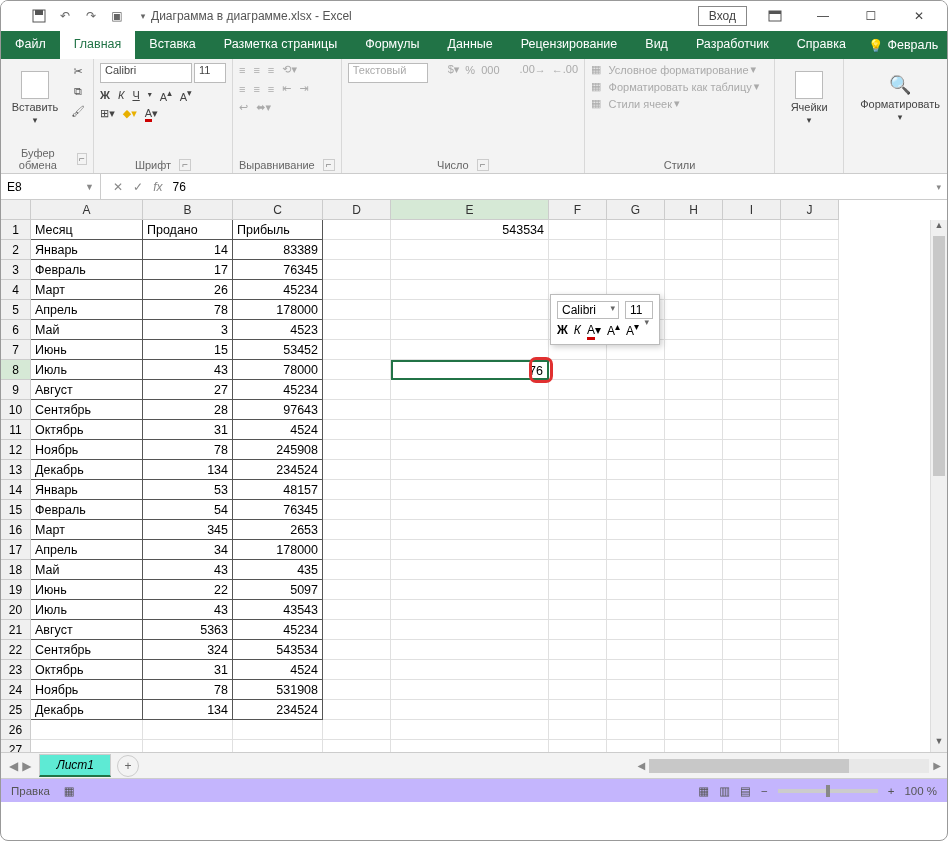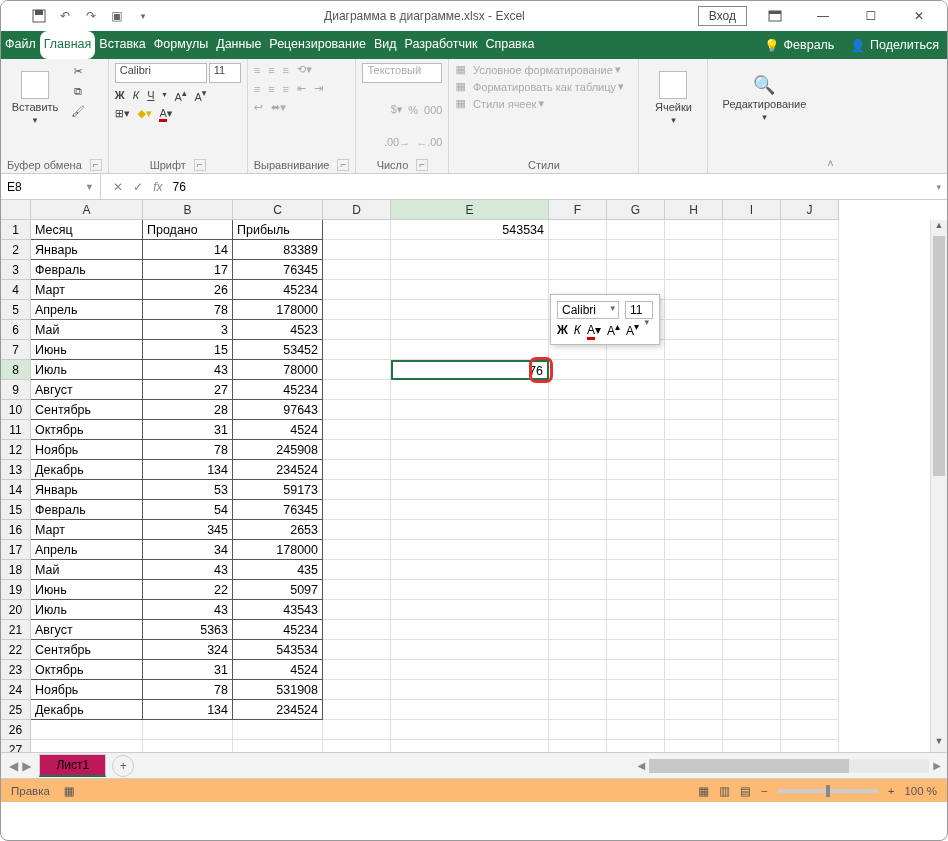--- a/index.html
+++ b/index.html
@@ -7,7 +7,7 @@
 .titlebar { height: 30px; background: #fff; display: flex; align-items: center; font-size: 12px; color: #444; }
 .titlebar .qat { display: flex; gap: 10px; padding-left: 30px; align-items: center; }
 .titlebar .qat .ico { width: 16px; height: 16px; display: flex; align-items: center; justify-content: center; color: #666; }
-.titlebar .title { flex: 1; text-align: center; color: #555; }
+.titlebar .title { flex: 1; color: #555; }
 .titlebar .right { display: flex; align-items: center; gap: 8px; padding-right: 8px; }
 .titlebar .login { border: 1px solid #888; padding: 2px 10px; font-size: 12px; }
 .titlebar .winbtn { width: 40px; height: 28px; display: flex; align-items: center; justify-content: center; color: #444; }

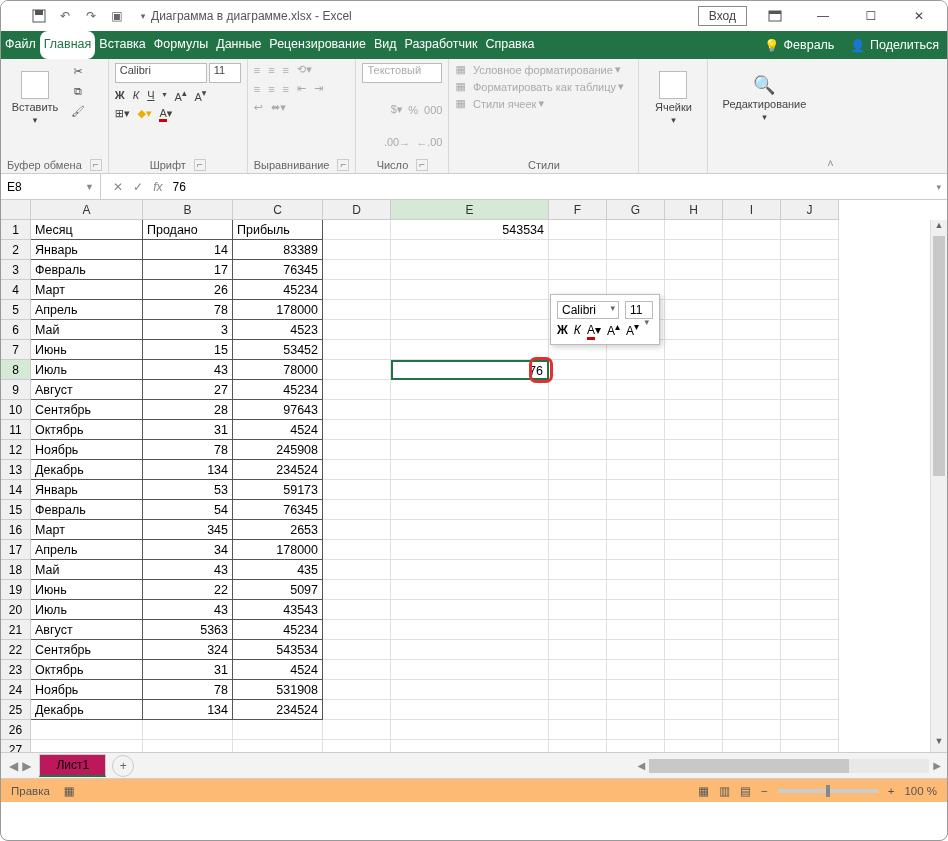--- a/index.html
+++ b/index.html
@@ -12,7 +12,7 @@
 .titlebar .login { border: 1px solid #888; padding: 2px 10px; font-size: 12px; }
 .titlebar .winbtn { width: 40px; height: 28px; display: flex; align-items: center; justify-content: center; color: #444; }
 .tabs { height: 28px; background: #217346; display: flex; align-items: stretch; font-size: 12.5px; color: #fff; }
-.tabs .tab { padding: 6px 4px; cursor: pointer; white-space: nowrap; border-radius: 8px; }
+.tabs .tab { padding: 6px 14px; cursor: pointer; white-space: nowrap; }
 .tabs .tab.active { background: #ffffff; color: #217346; }
 .tabs .spacer { flex: 1; }
 .tabs .tell { display: flex; align-items: center; gap: 4px; padding: 0 8px; }

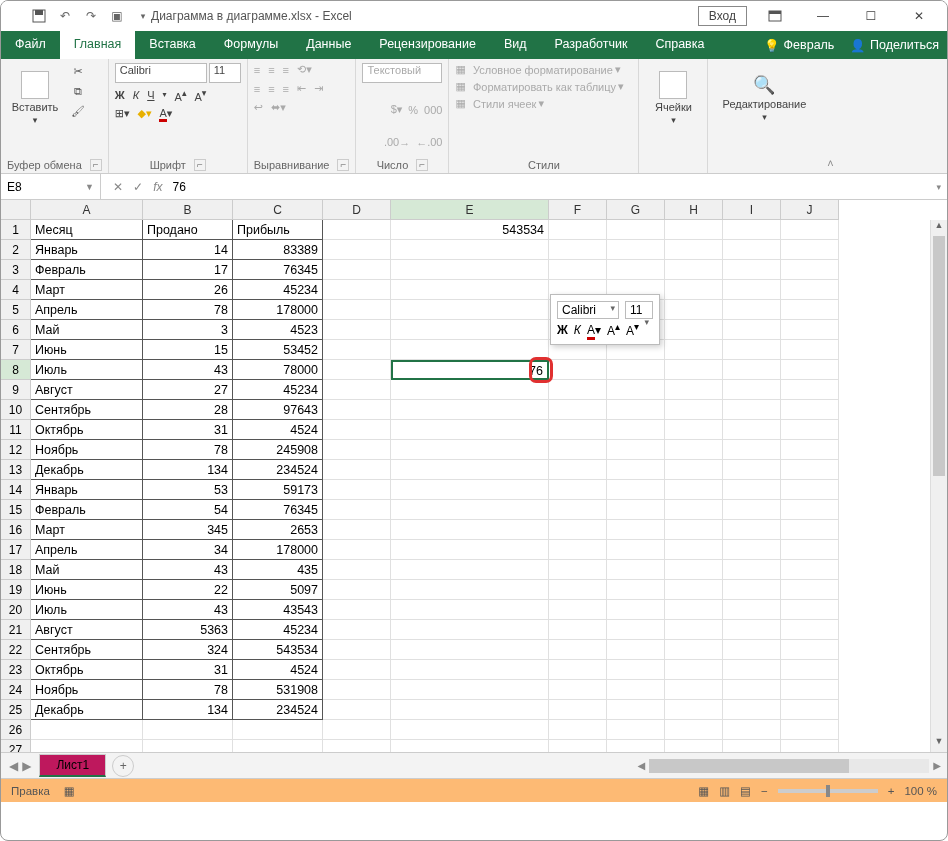--- a/index.html
+++ b/index.html
@@ -103,6 +103,7 @@
       <div class="tab">Файл</div>
       <div class="tab active">Главная</div>
       <div class="tab">Вставка</div>
+      <div class="tab">Разметка страницы</div>
       <div class="tab">Формулы</div>
       <div class="tab">Данные</div>
       <div class="tab">Рецензирование</div>

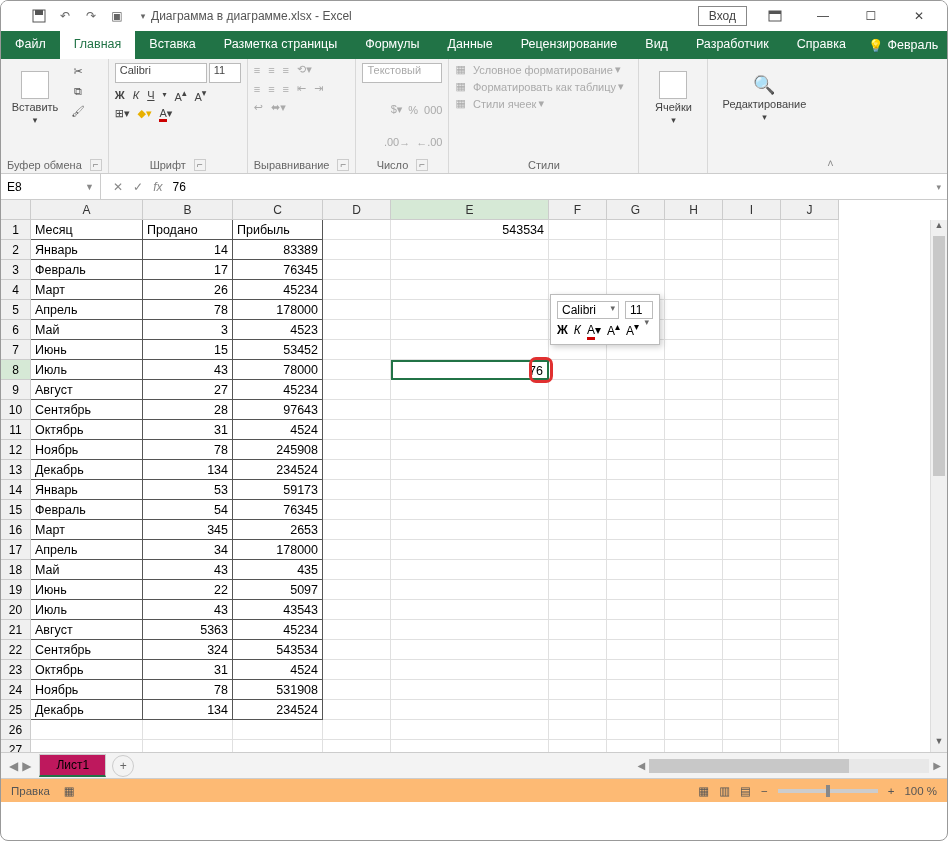--- a/index.html
+++ b/index.html
@@ -192,7 +192,7 @@
       </div>
   </div>
   <div class="group disabled">
-    <div class="gbody" style="flex-direction:column;gap:20px;align-items:flex-end;">
+    <div class="gbody" style="flex-direction:row;gap:20px;">
       <div class="fontsel" style="width:80px;">Текстовый</div>
       <div class="fontrow" style="gap:6px;">
         <span>$▾</span>

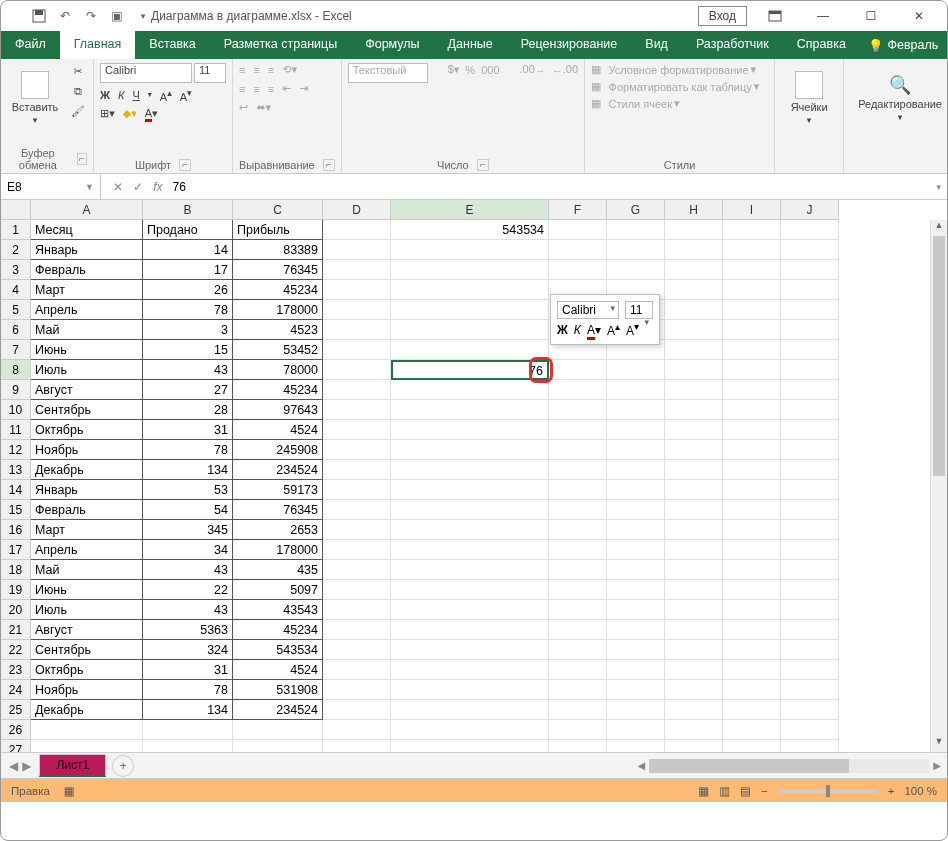--- a/index.html
+++ b/index.html
@@ -233,7 +233,7 @@
     <div class="gbody">
         <div class="bigbtn" style="width:100px;">
           <span style="font-size:18px;">🔍</span>
-          <span>Редактирование</span>
+          <span>Форматировать</span>
           <span style="font-size:9px;">▾</span>
         </div>
       </div>

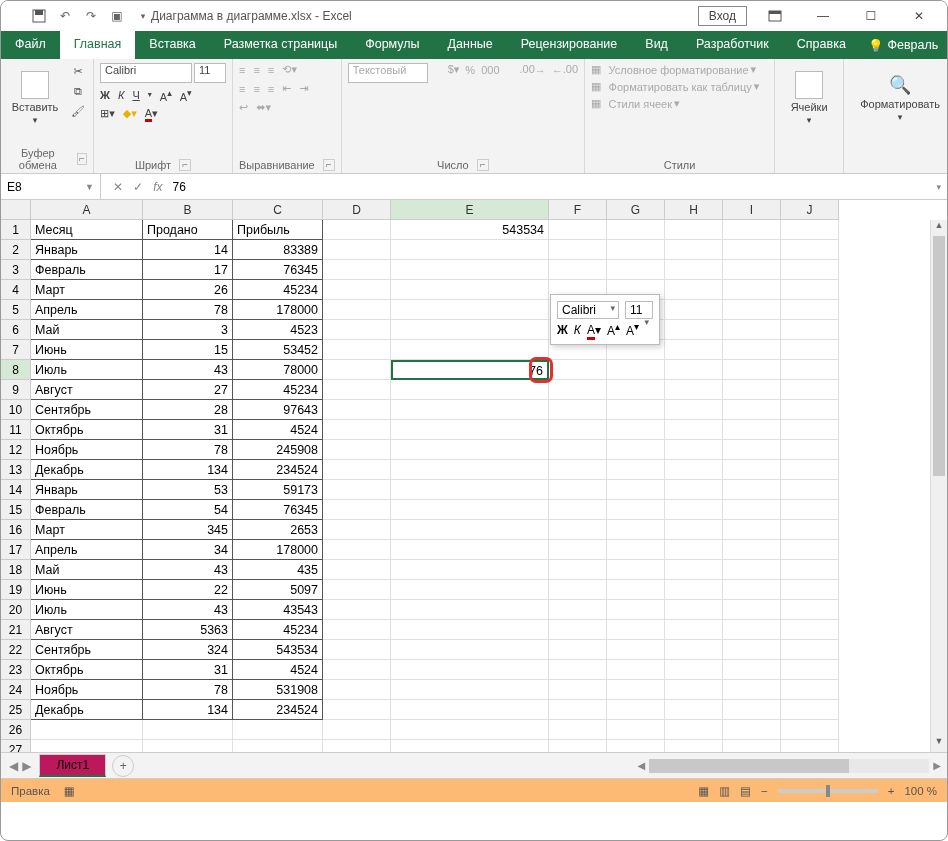--- a/index.html
+++ b/index.html
@@ -446,7 +446,7 @@
         <div class="rowhdr">14</div>
         <div class="cell wA b">Январь</div>
         <div class="cell wB num b">53</div>
-        <div class="cell wC num b">59173</div>
+        <div class="cell wC num b">48157</div>
         <div class="cell wD"></div>
         <div class="cell wE num"></div>
         <div class="cell wF"></div>

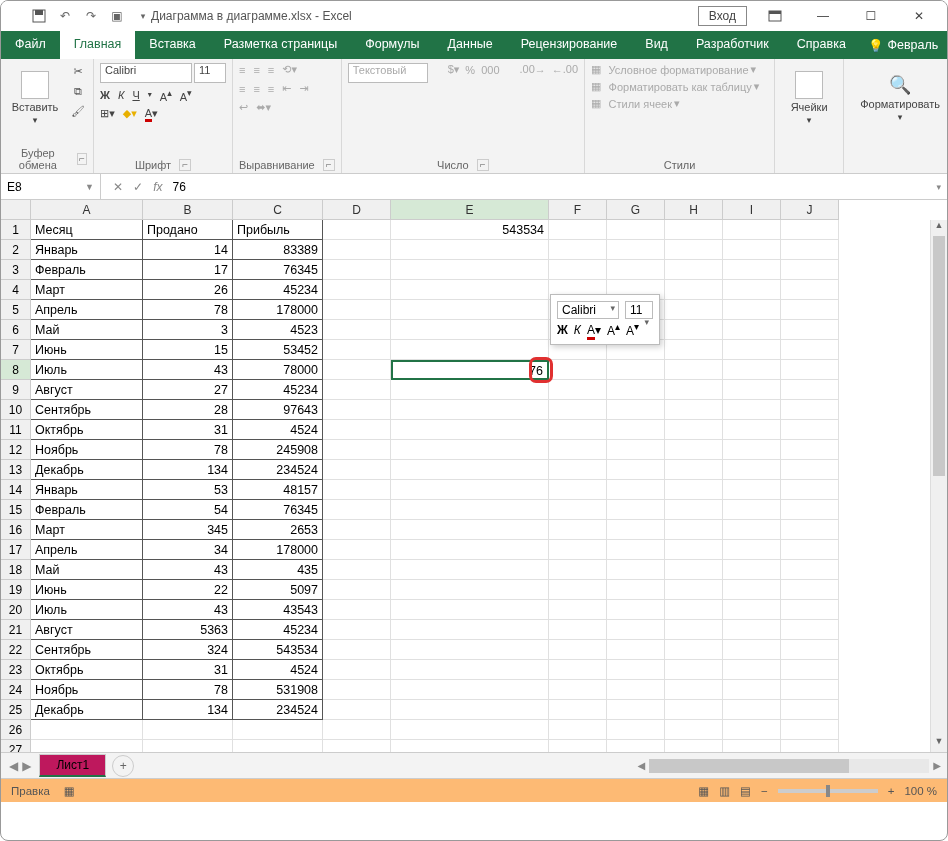--- a/index.html
+++ b/index.html
@@ -57,7 +57,7 @@
 .minitoolbar .msel::after { content: "▾"; position: absolute; right: 3px; font-size: 9px; color: #666; }
 .sheettabs { height: 26px; border-top: 1px solid #ccc; background: #f3f3f3; display: flex; align-items: center; font-size: 12px; }
 .sheettabs .nav { display: flex; gap: 4px; padding: 0 8px; color: #888; }
-.sheettabs .stab { background: #be185d; border: 1px solid #ccc; border-bottom: 2px solid #217346; padding: 3px 16px; }
+.sheettabs .stab { background: #5eead4; border: 1px solid #ccc; border-bottom: 2px solid #217346; padding: 3px 16px; font-style: italic; }
 .sheettabs .addtab { width: 22px; height: 22px; border: 1px solid #ccc; border-radius: 50%; text-align: center; line-height: 20px; margin-left: 6px; color: #666; }
 .sheettabs .hscroll { flex: 1; }
 .statusbar { height: 24px; background: #fdba74; border-top: 1px solid #ccc; display: flex; align-items: center; font-size: 11.5px; color: #555; padding: 0 10px; justify-content: space-between; }

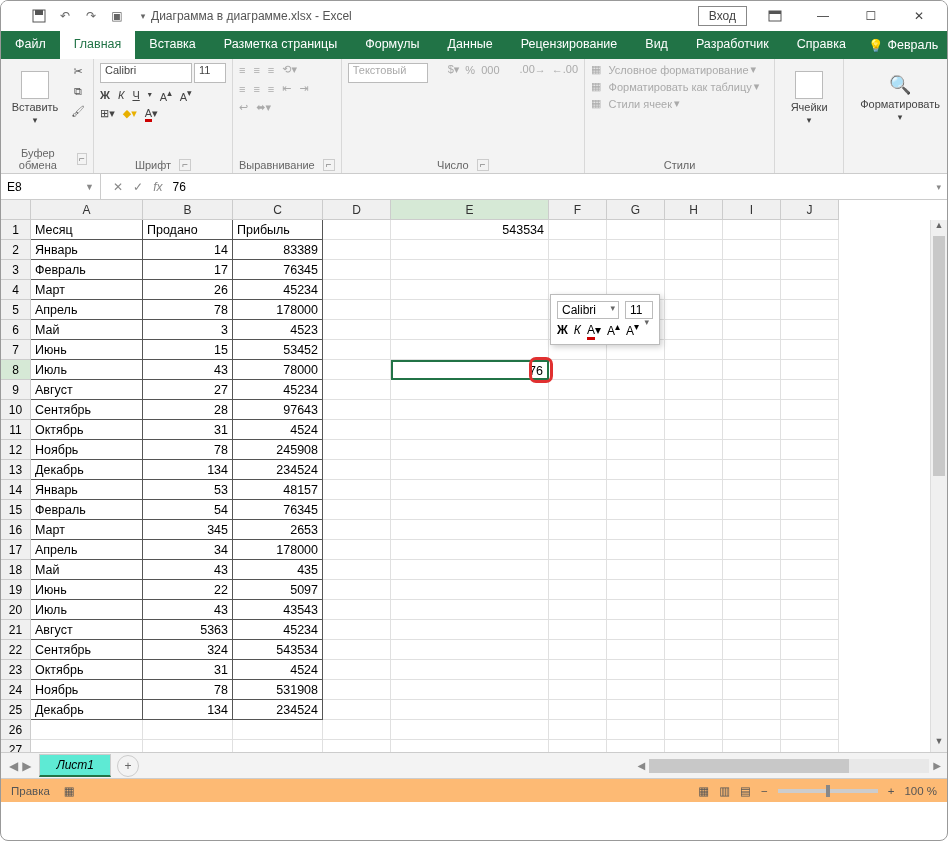--- a/index.html
+++ b/index.html
@@ -60,7 +60,7 @@
 .sheettabs .stab { background: #5eead4; border: 1px solid #ccc; border-bottom: 2px solid #217346; padding: 3px 16px; font-style: italic; }
 .sheettabs .addtab { width: 22px; height: 22px; border: 1px solid #ccc; border-radius: 50%; text-align: center; line-height: 20px; margin-left: 6px; color: #666; }
 .sheettabs .hscroll { flex: 1; }
-.statusbar { height: 24px; background: #fdba74; border-top: 1px solid #ccc; display: flex; align-items: center; font-size: 11.5px; color: #555; padding: 0 10px; justify-content: space-between; }
+.statusbar { height: 24px; background: #c4b5fd; border-top: 1px solid #ccc; display: flex; align-items: center; font-size: 11.5px; color: #555; padding: 0 10px; justify-content: space-between; }
 .statusbar .views { display: flex; gap: 10px; align-items: center; }
 .vscroll { position: absolute; right: 0; top: 20px; bottom: 0; width: 17px; background: #f0f0f0; border-left: 1px solid #ddd; }
 .vscroll .thumb { position: absolute; left: 2px; right: 2px; top: 16px; height: 240px; background: #c8c8c8; }

